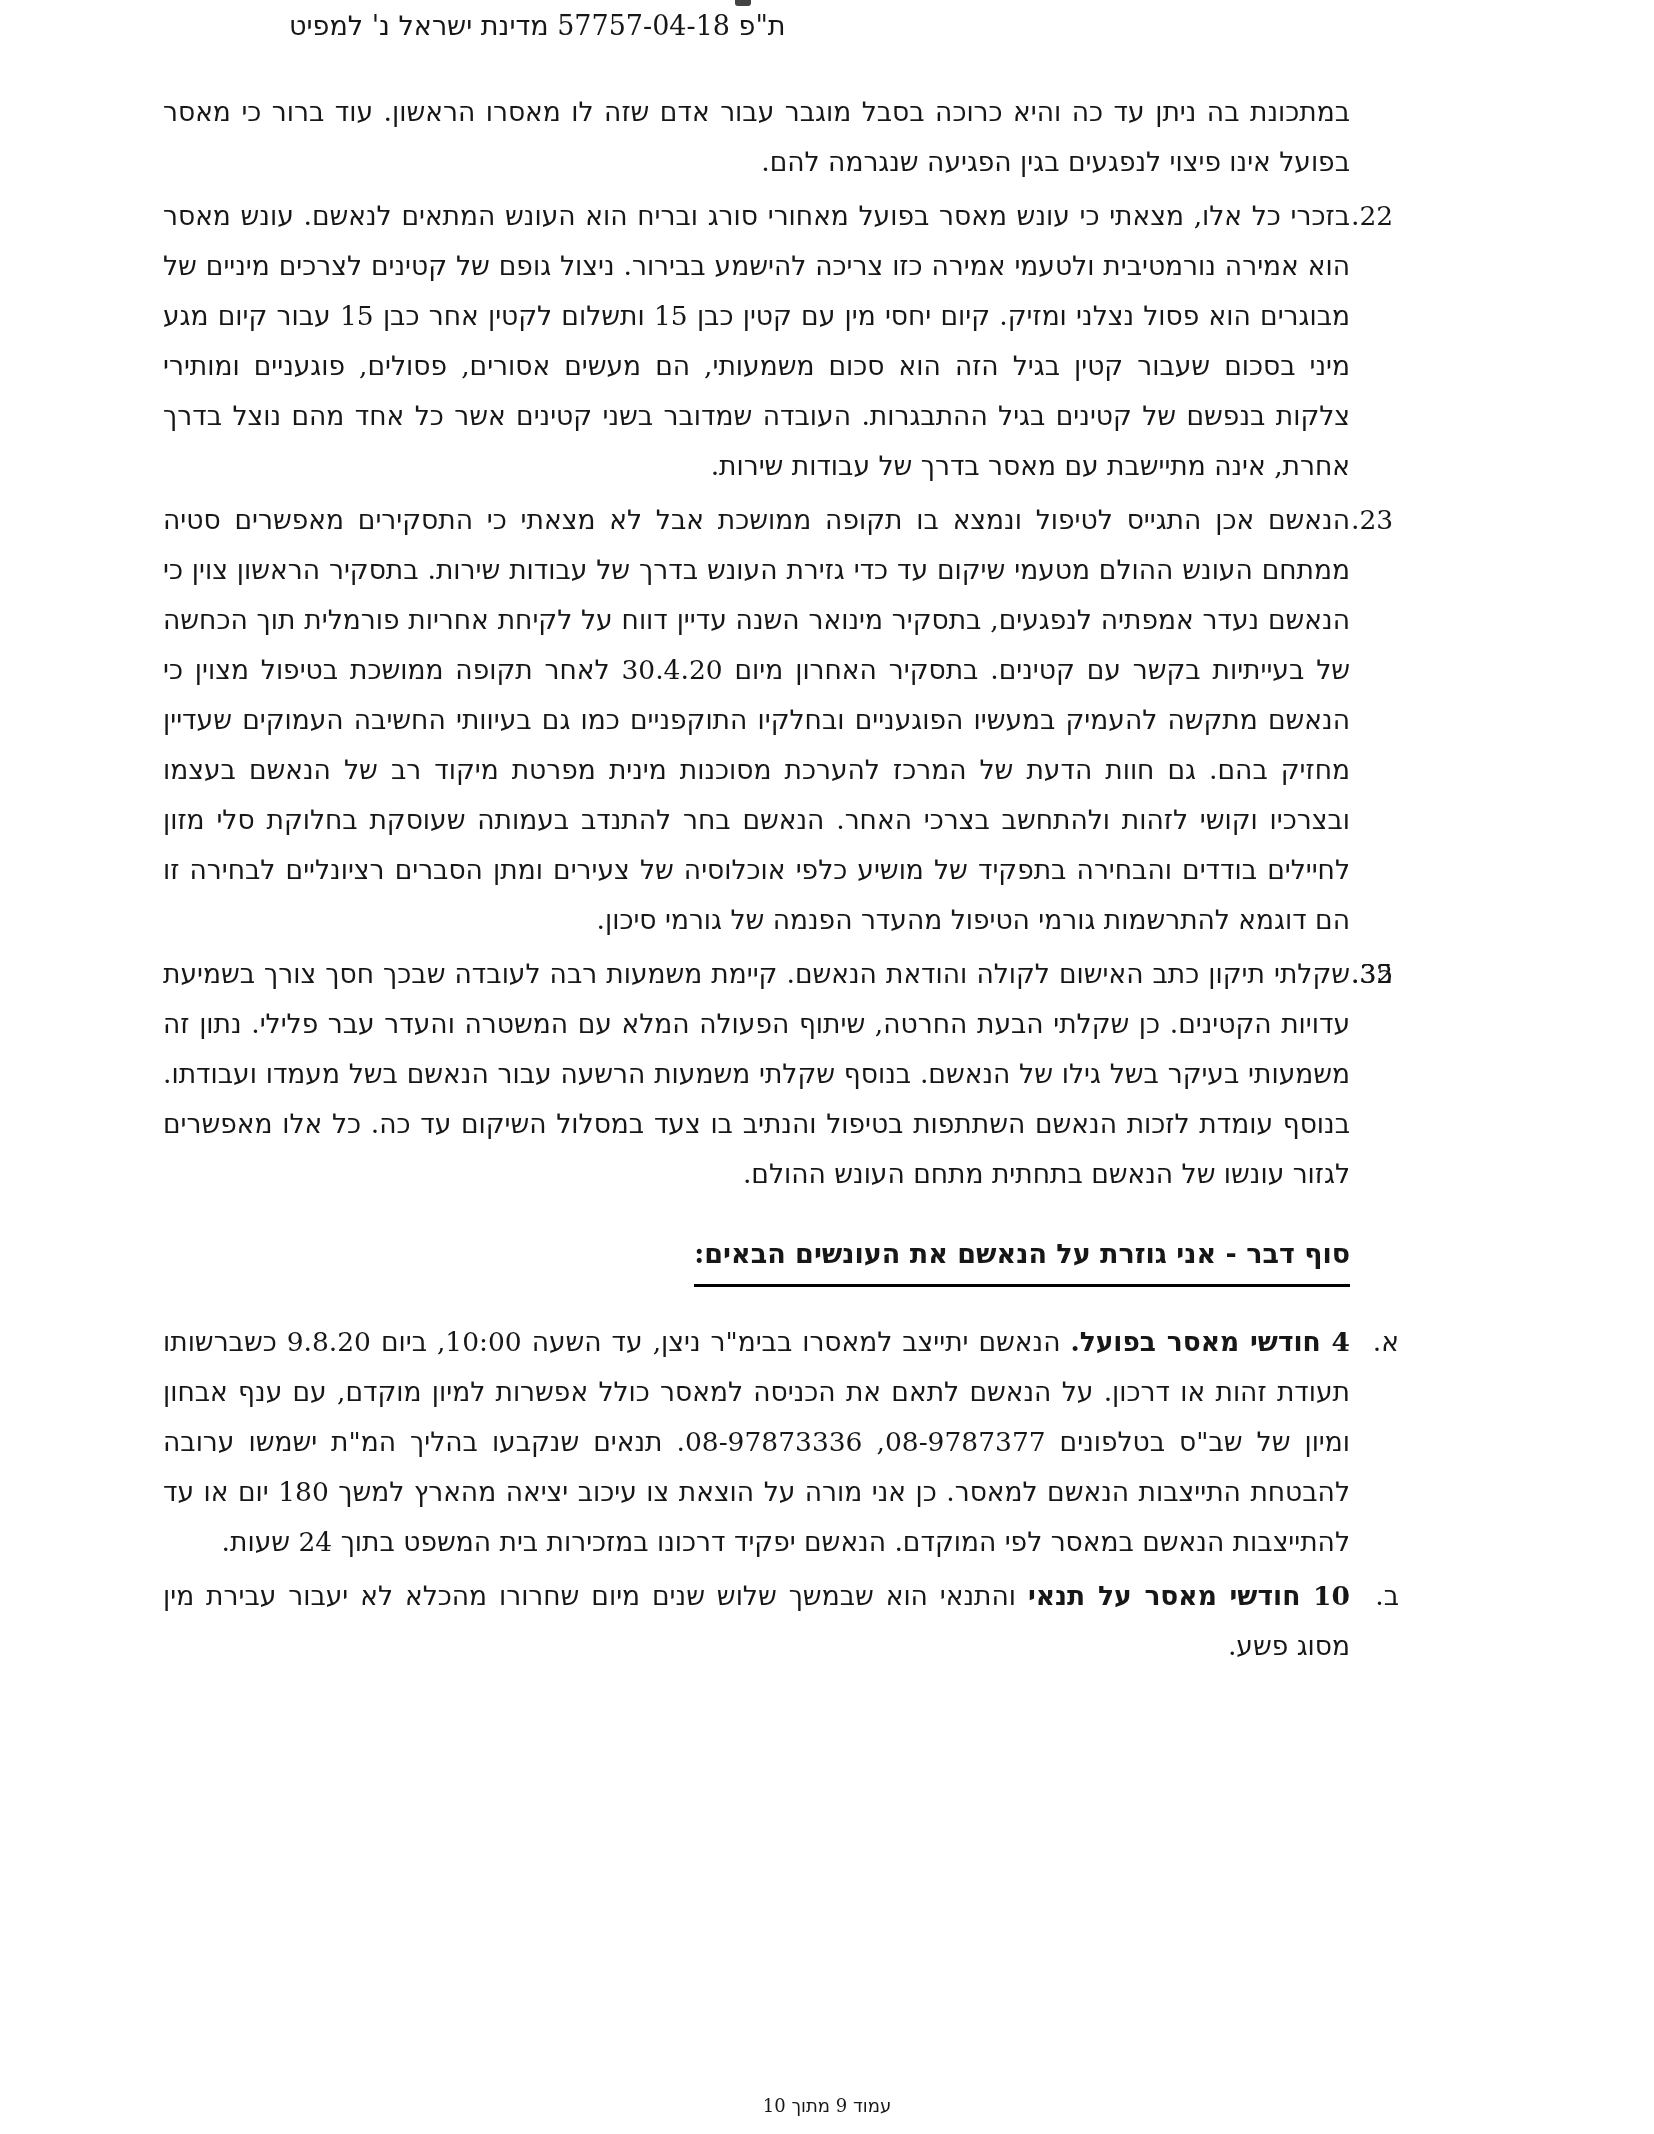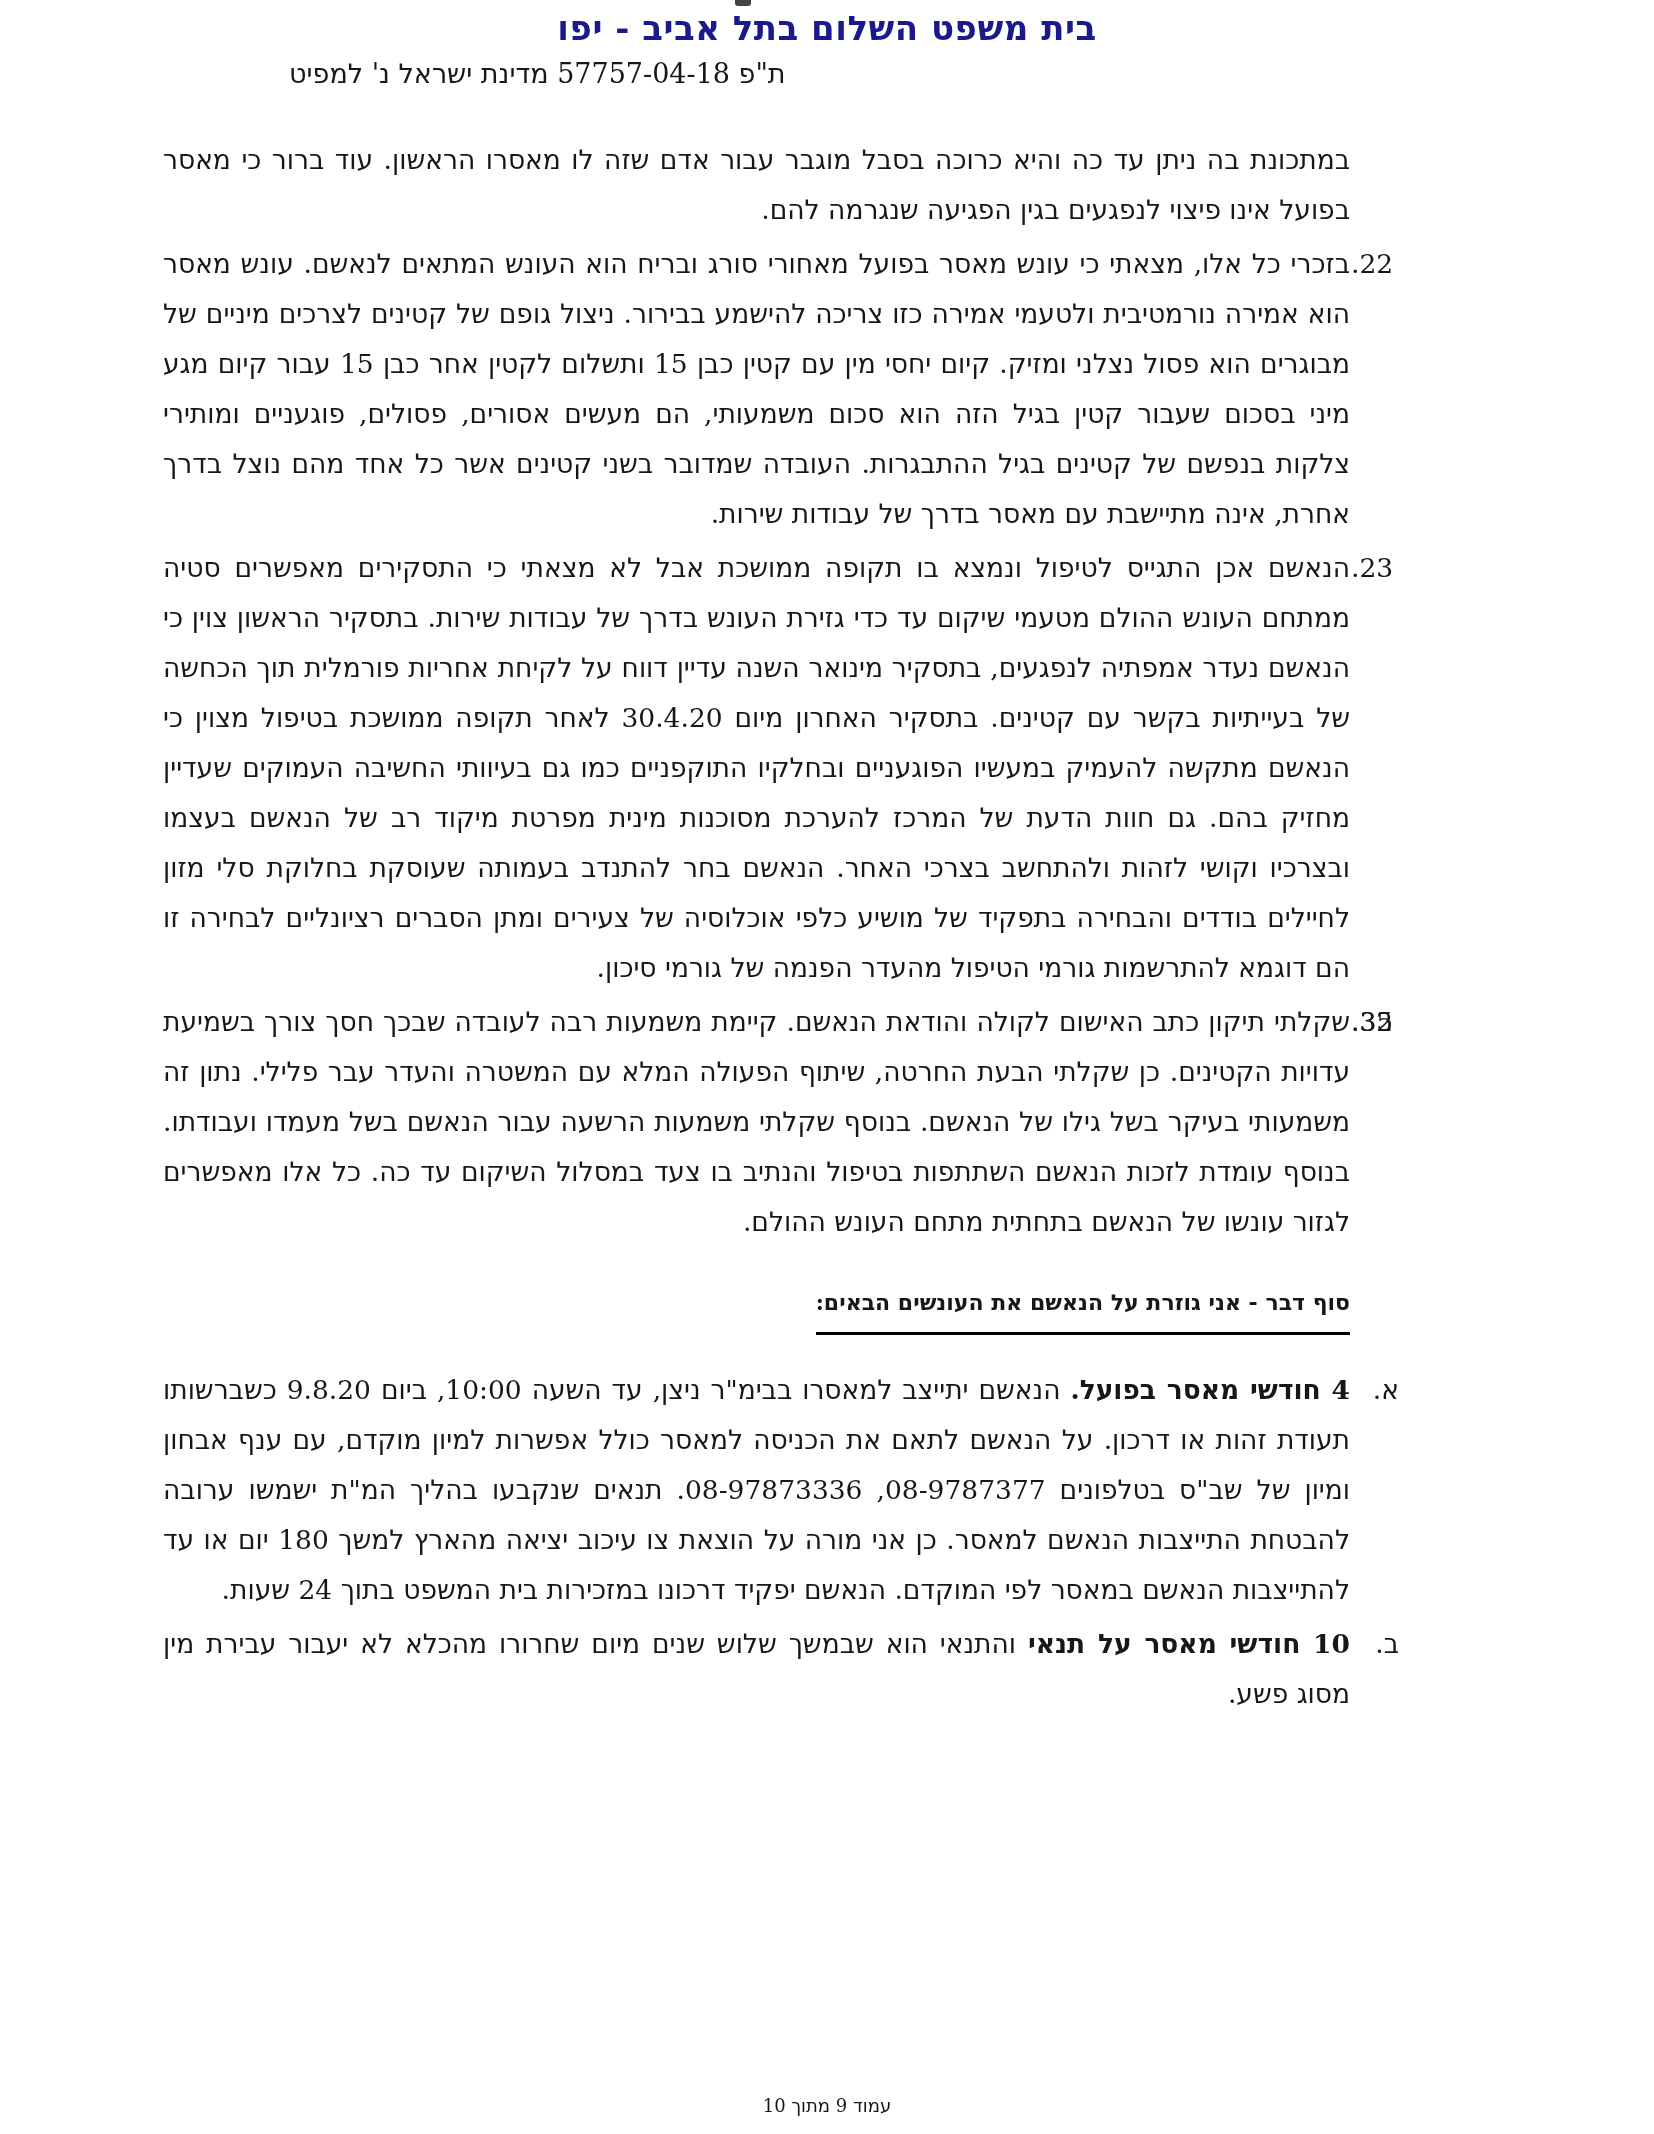--- a/index.html
+++ b/index.html
@@ -75,7 +75,6 @@
 
   <div class="scan-artifact"></div>
 
-  <div class="court-title" style="color: rgb(26, 26, 140);">בית משפט השלום בתל אביב - יפו</div>
 
   <div class="case-line">ת"פ 57757-04-18 מדינת ישראל נ' למפיט</div>
 

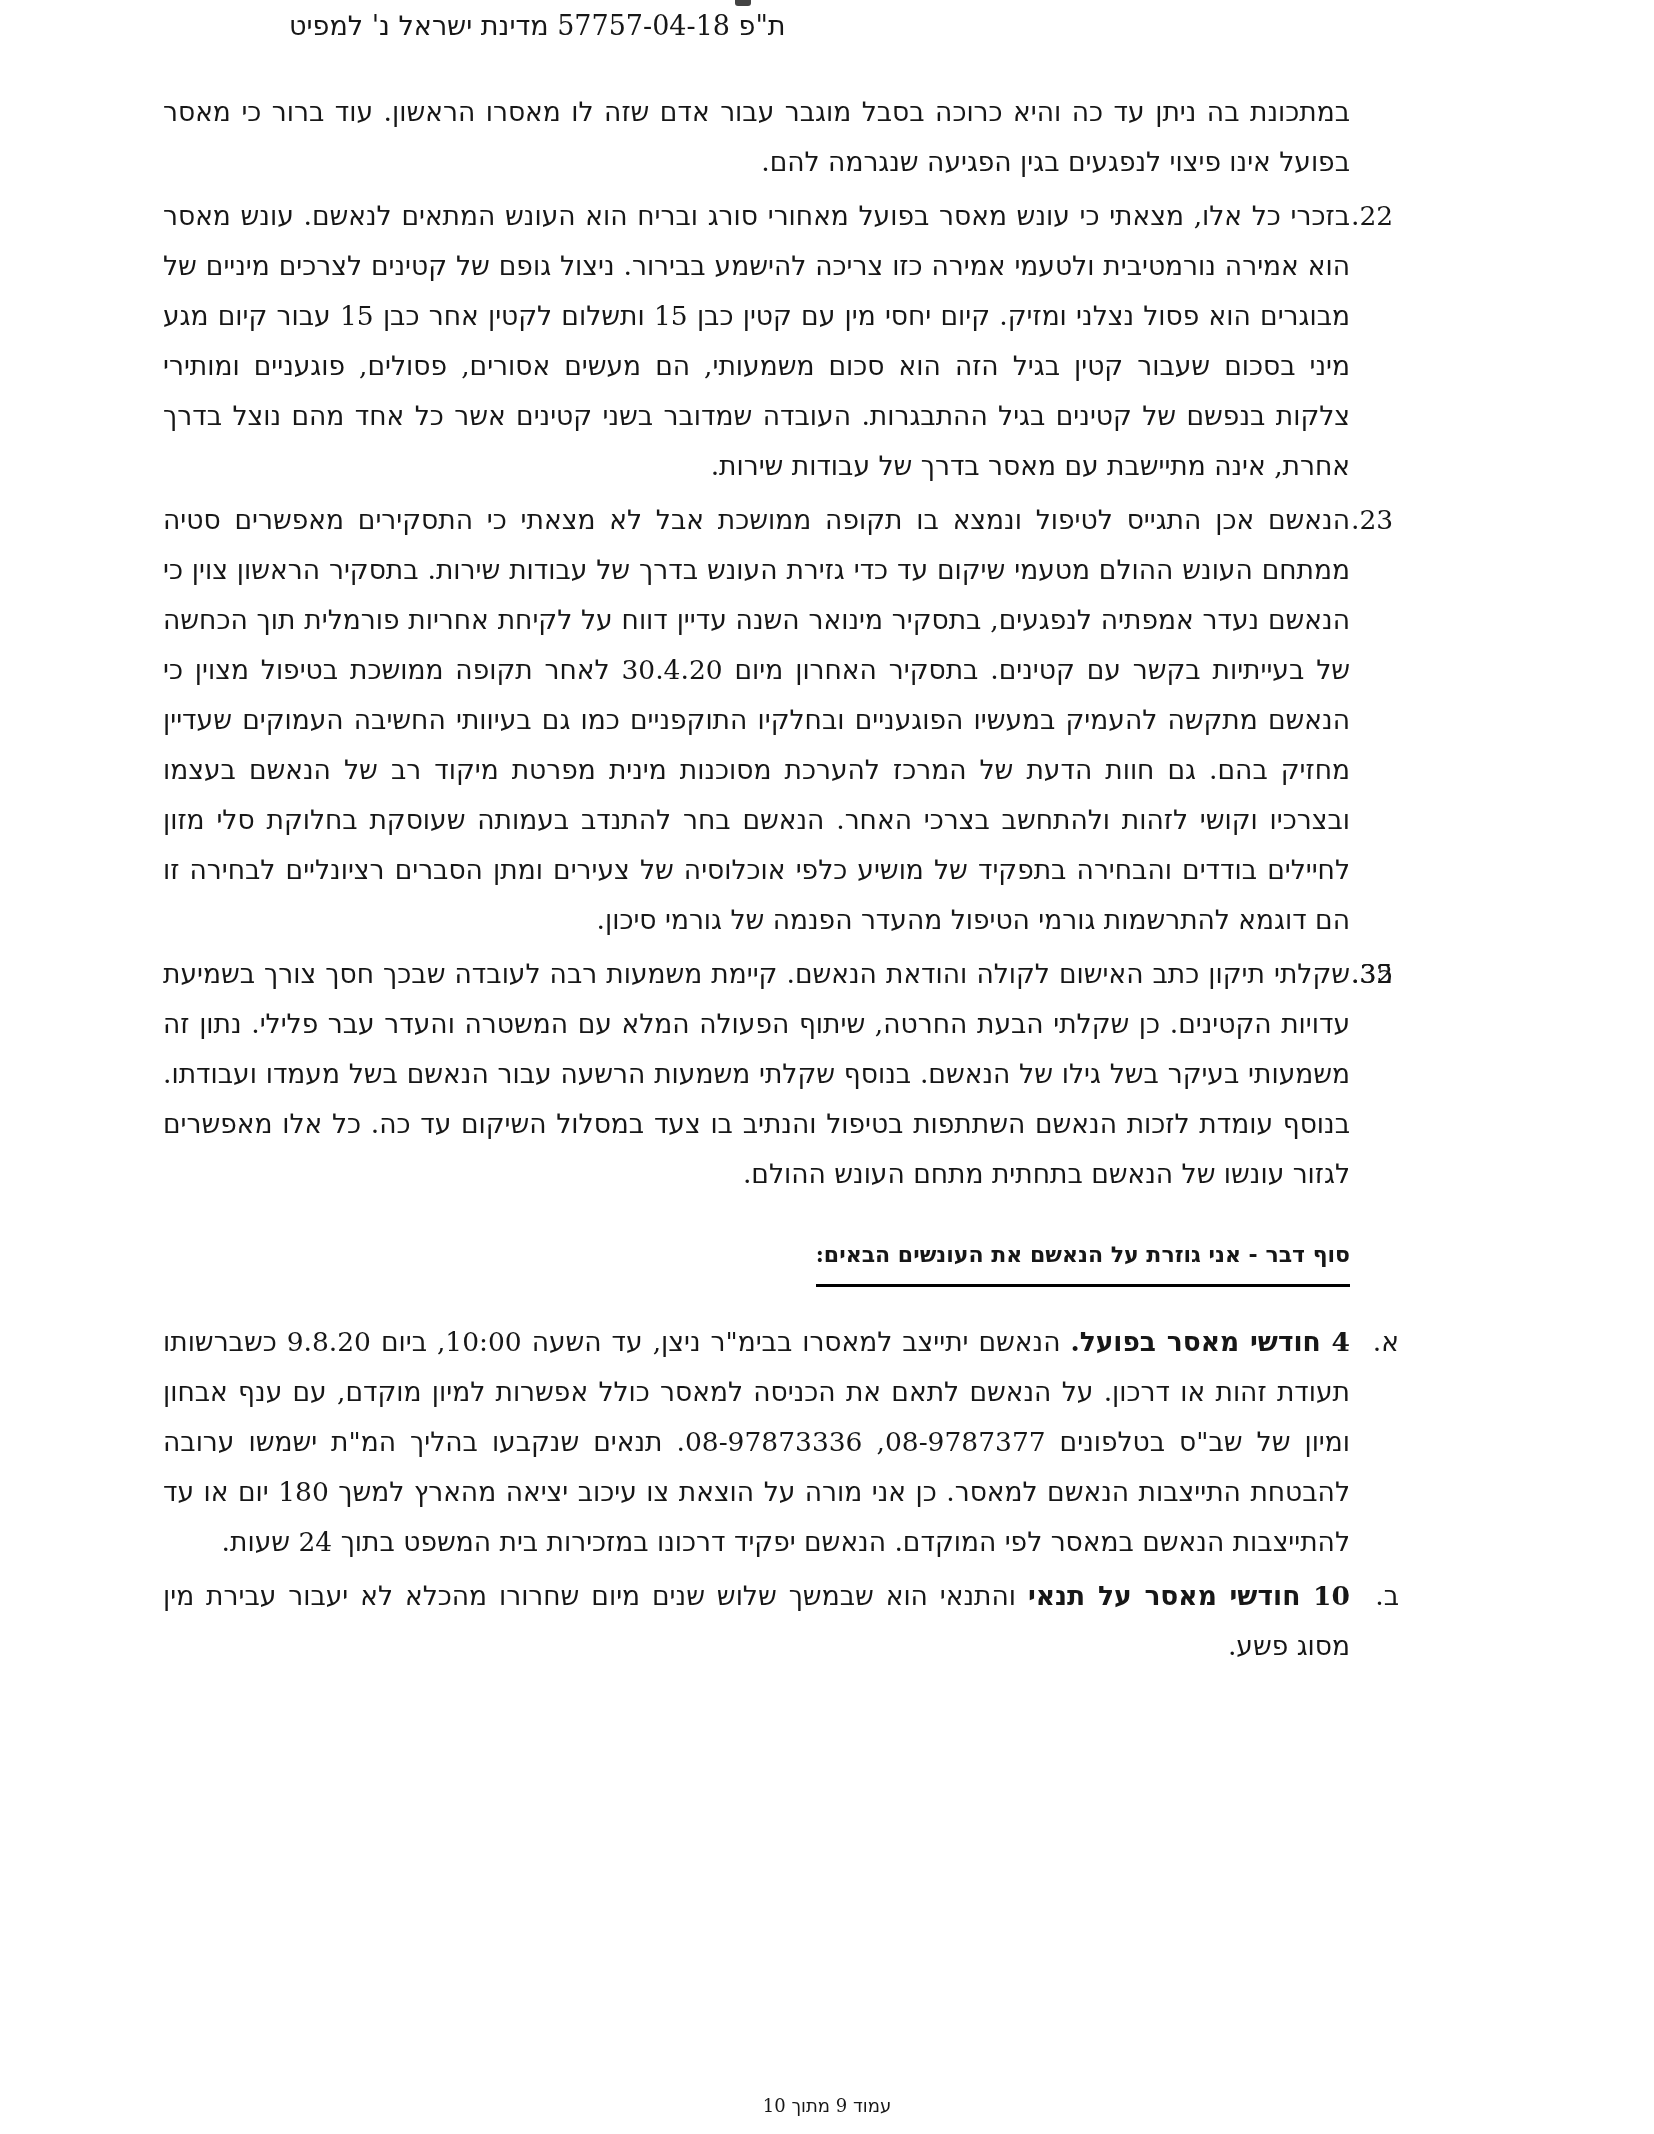--- a/index.html
+++ b/index.html
@@ -47,7 +47,7 @@
   }
   .verdict-heading{
     margin:30px 55px 0 0;
-    font-size:22px;
+    font-size:27px;
     font-weight:bold;
   }
   .verdict-heading .u{

